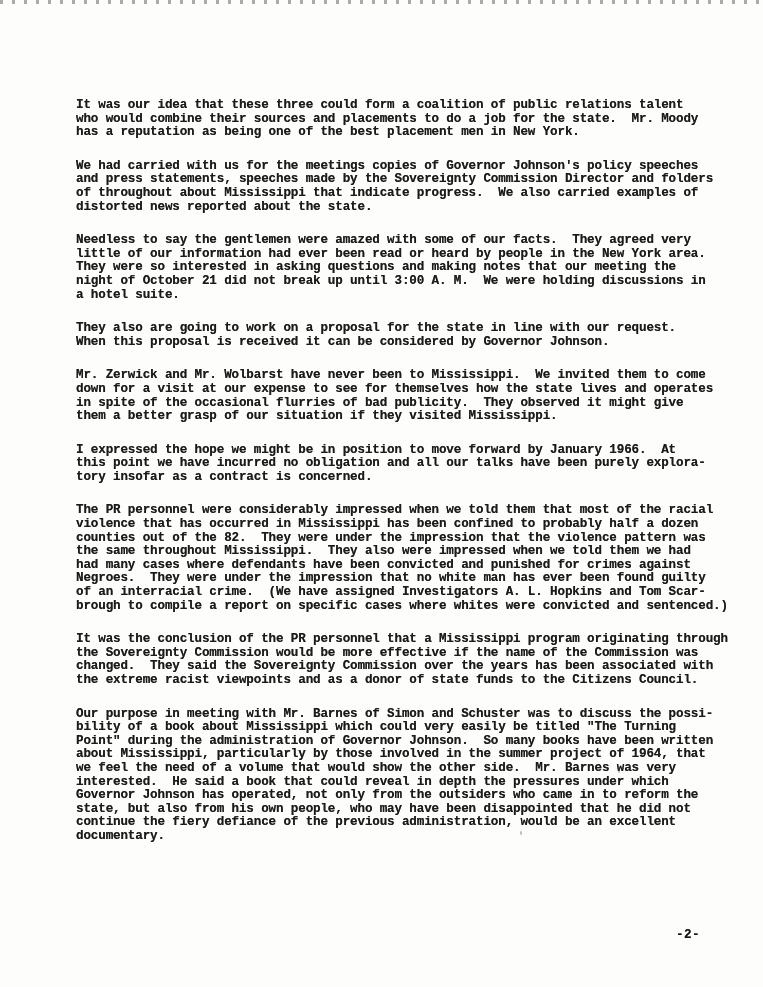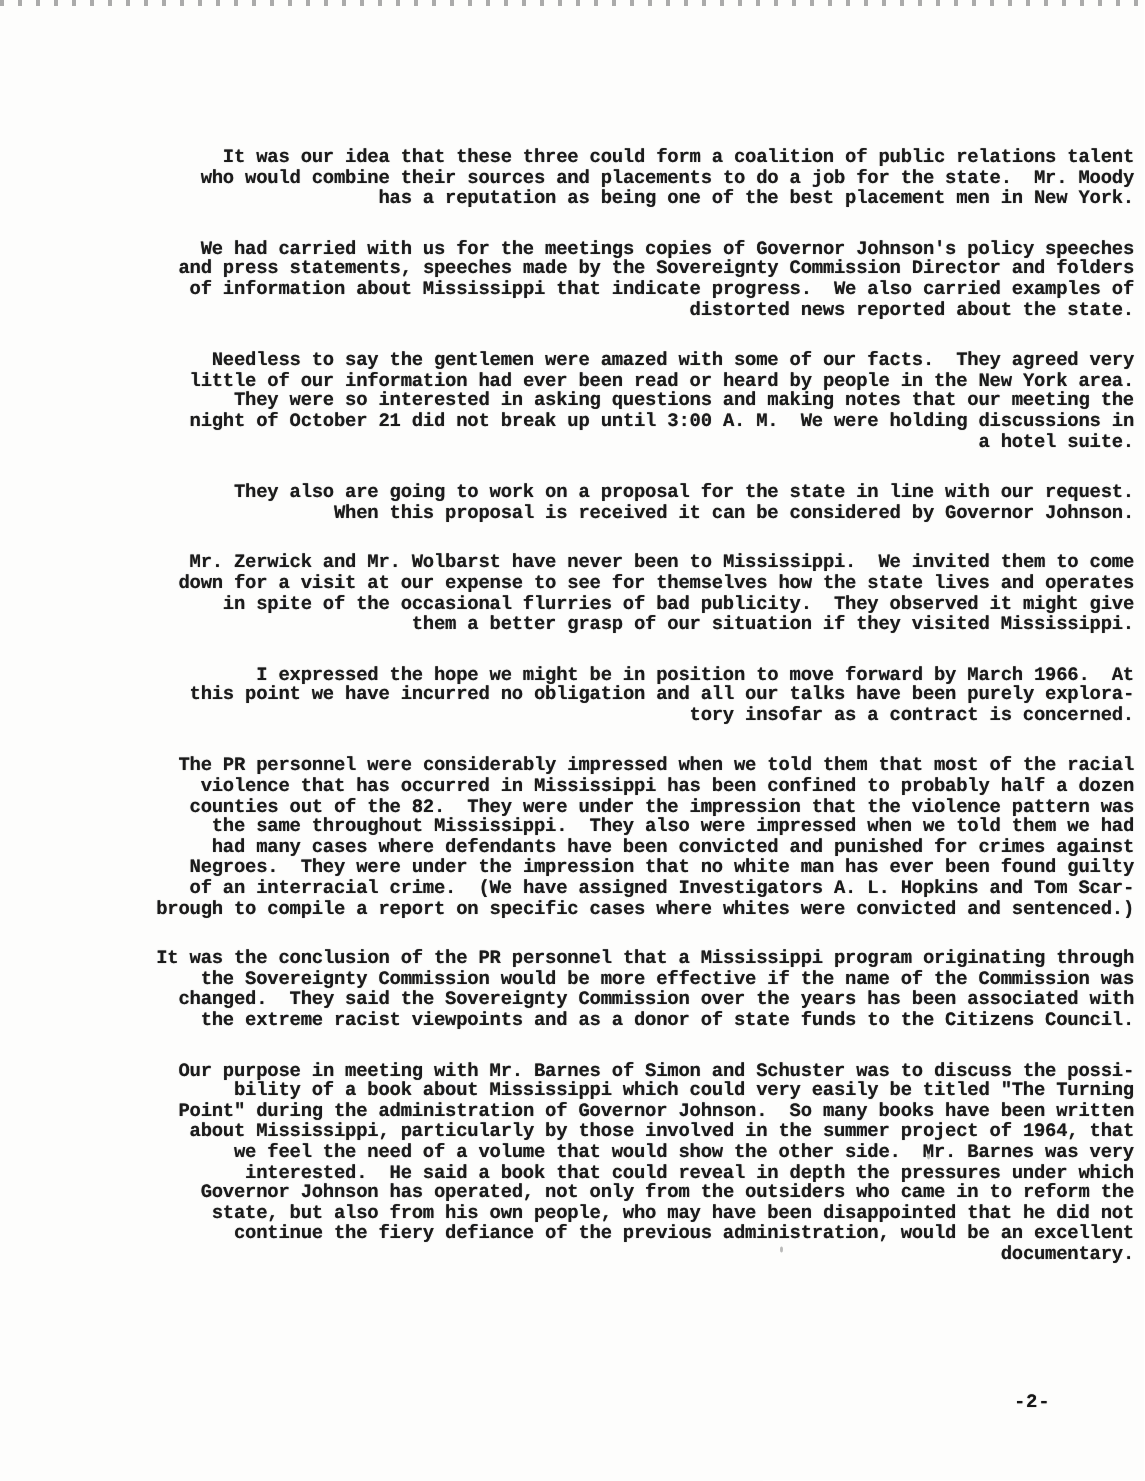--- a/index.html
+++ b/index.html
@@ -44,7 +44,6 @@
     letter-spacing: -0.15px;
     color: #1b1b1b;
     text-shadow: 0 0 0.6px rgba(10,10,10,0.65);
-    text-align: right;
   }
   .page-number {
     position: absolute;

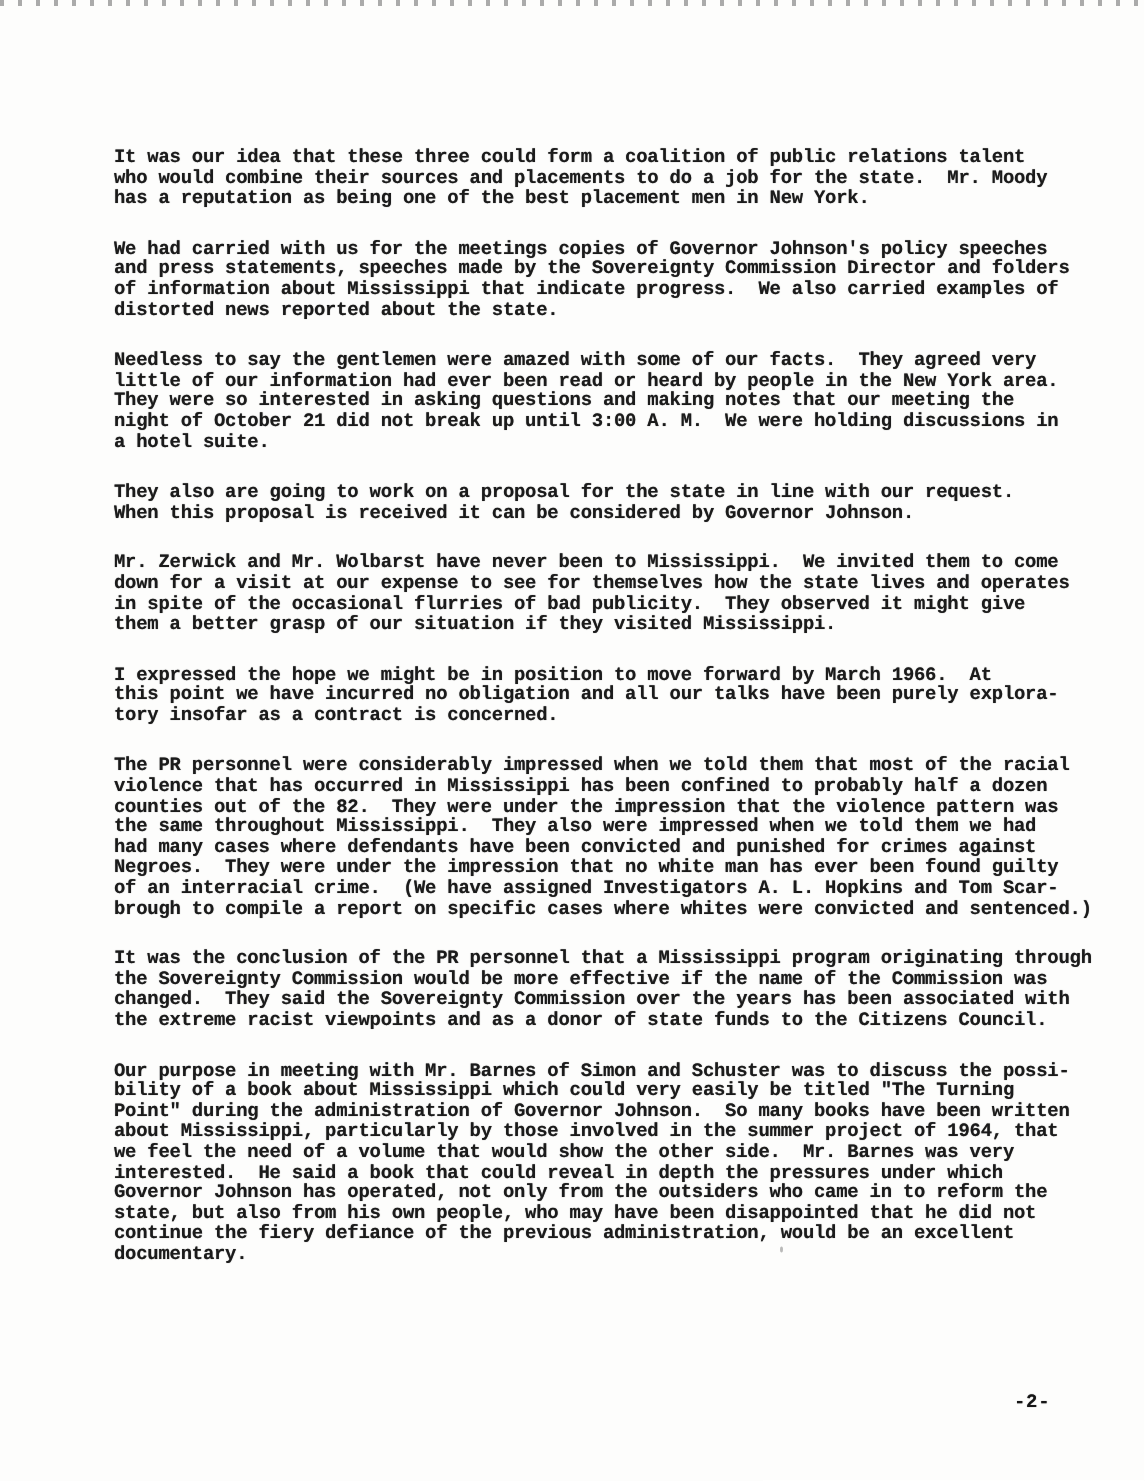--- a/index.html
+++ b/index.html
@@ -74,7 +74,7 @@
 has a reputation as being one of the best placement men in New York.</div>
     <div class="para">We had carried with us for the meetings copies of Governor Johnson's policy speeches
 and press statements, speeches made by the Sovereignty Commission Director and folders
-of information about Mississippi that indicate progress.  We also carried examples of
+of throughout about Mississippi that indicate progress.  We also carried examples of
 distorted news reported about the state.</div>
     <div class="para">Needless to say the gentlemen were amazed with some of our facts.  They agreed very
 little of our information had ever been read or heard by people in the New York area.

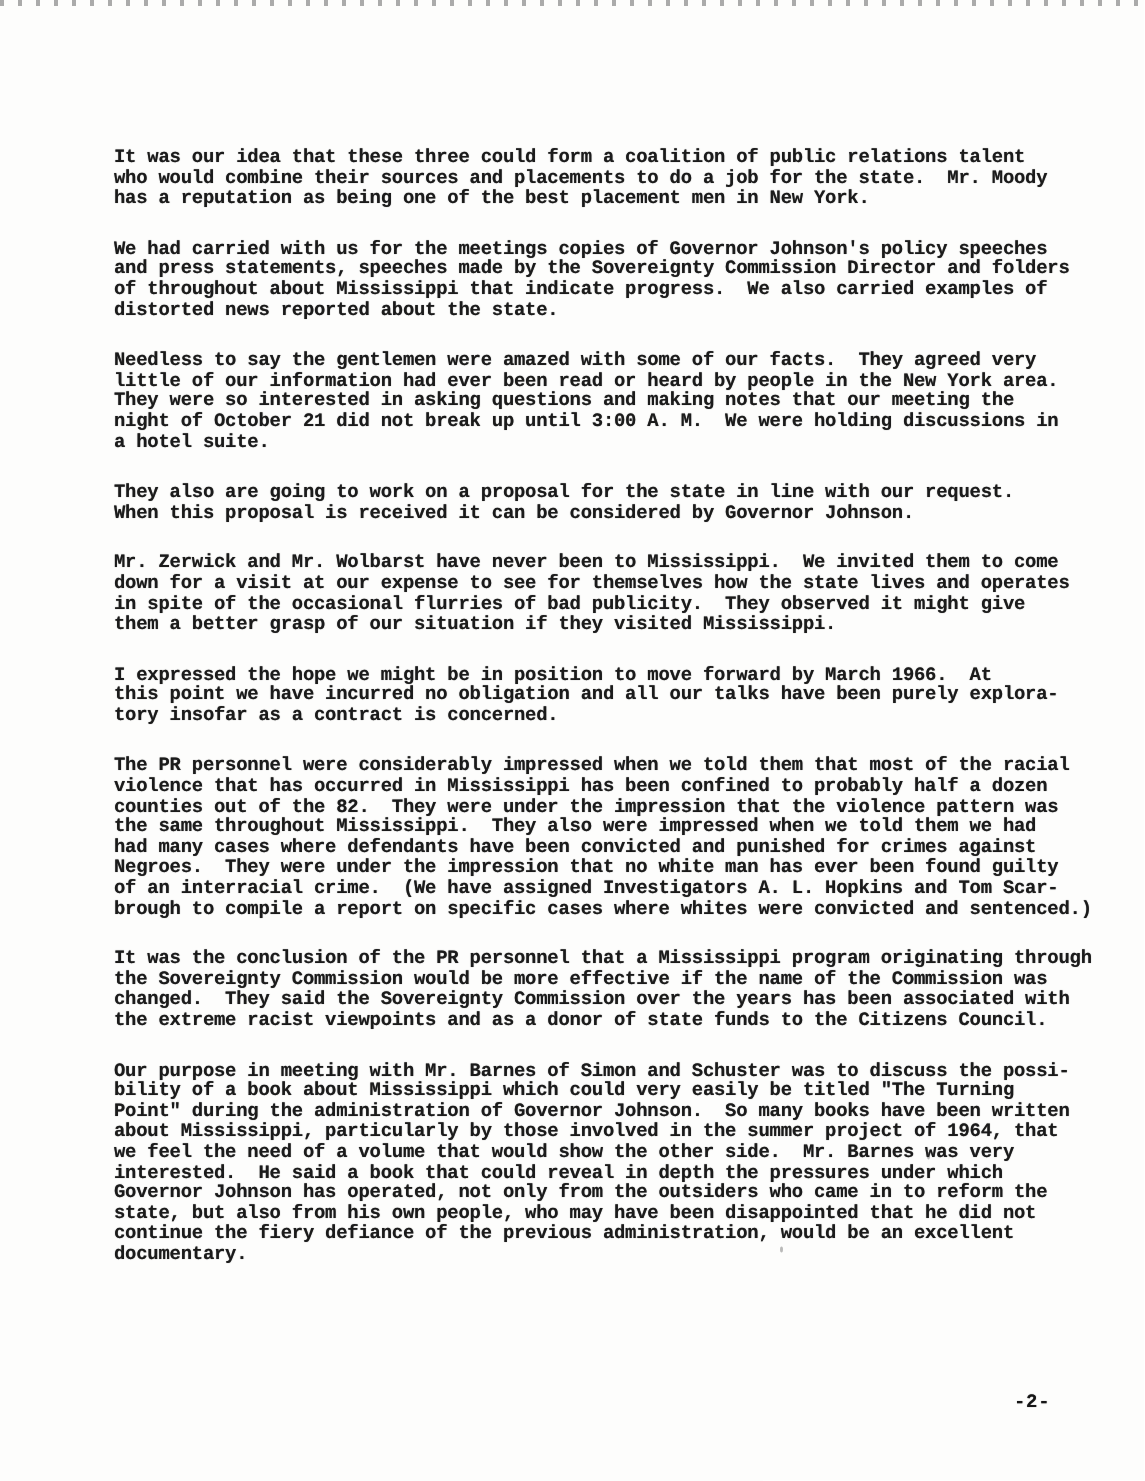--- a/index.html
+++ b/index.html
@@ -87,7 +87,7 @@
 down for a visit at our expense to see for themselves how the state lives and operates
 in spite of the occasional flurries of bad publicity.  They observed it might give
 them a better grasp of our situation if they visited Mississippi.</div>
-    <div class="para">I expressed the hope we might be in position to move forward by March 1966.  At
+    <div class="para">I expressed the hope we might be in position to move forward by January 1966.  At
 this point we have incurred no obligation and all our talks have been purely explora-
 tory insofar as a contract is concerned.</div>
     <div class="para">The PR personnel were considerably impressed when we told them that most of the racial

